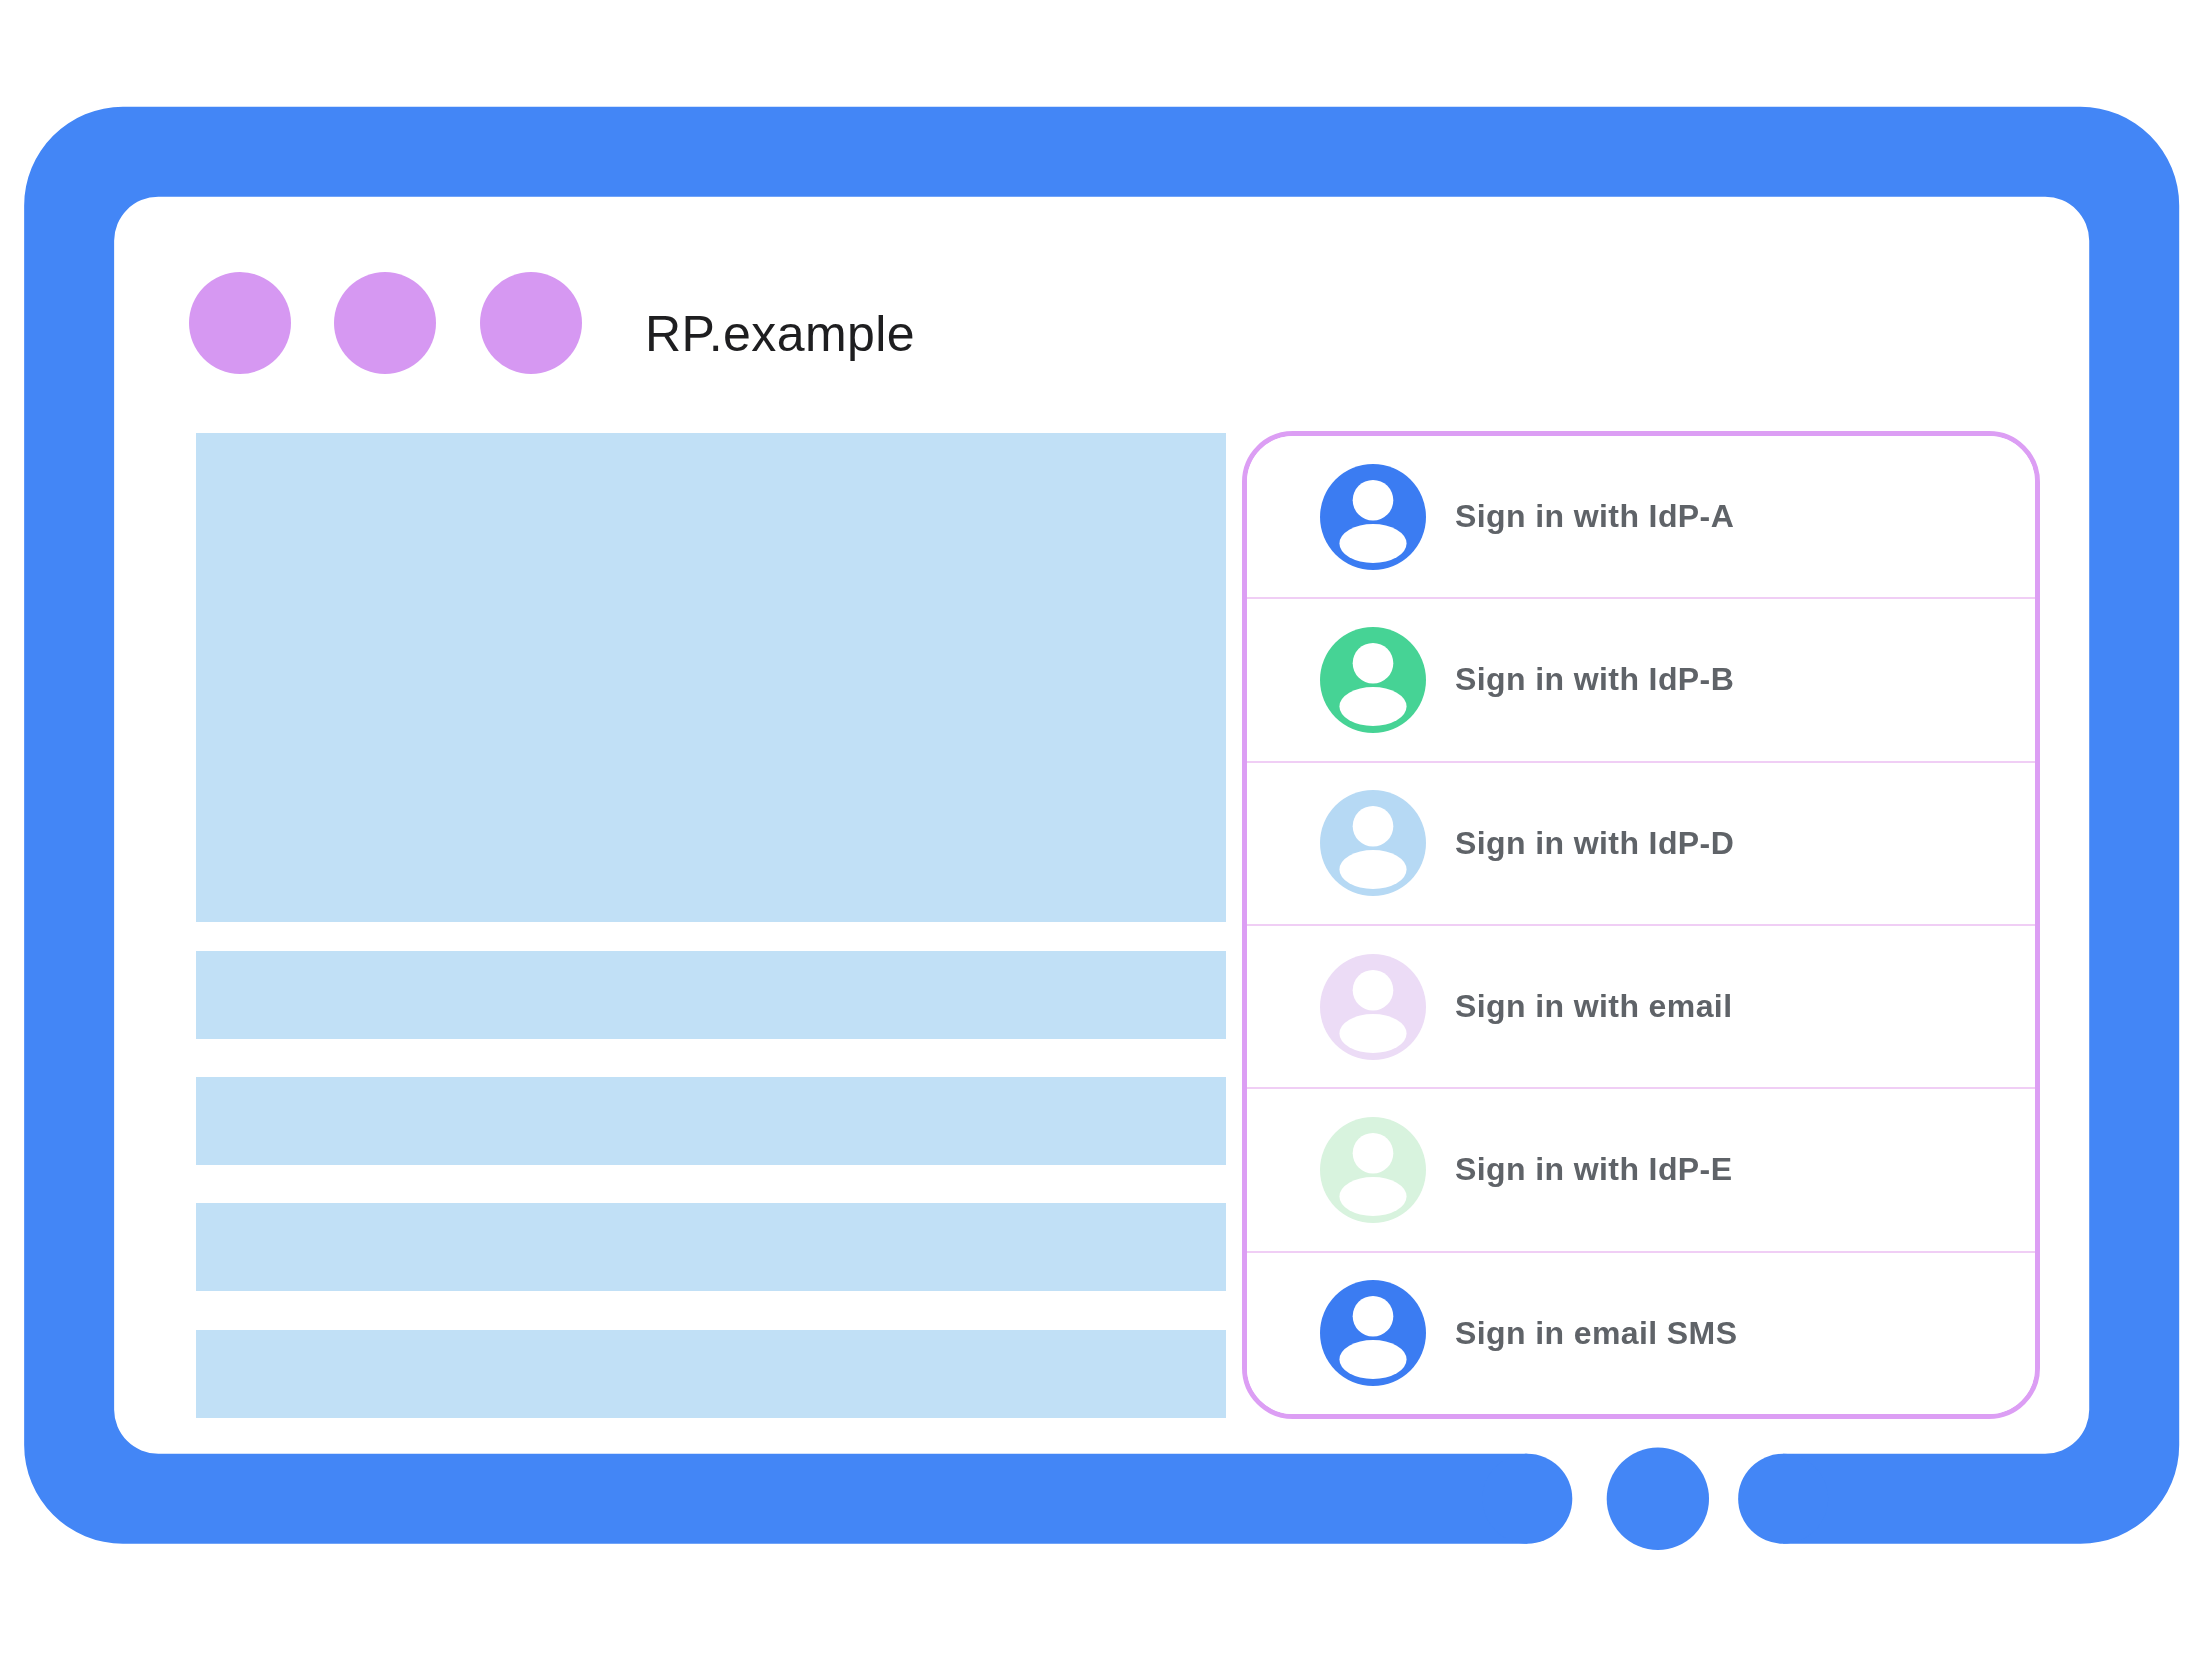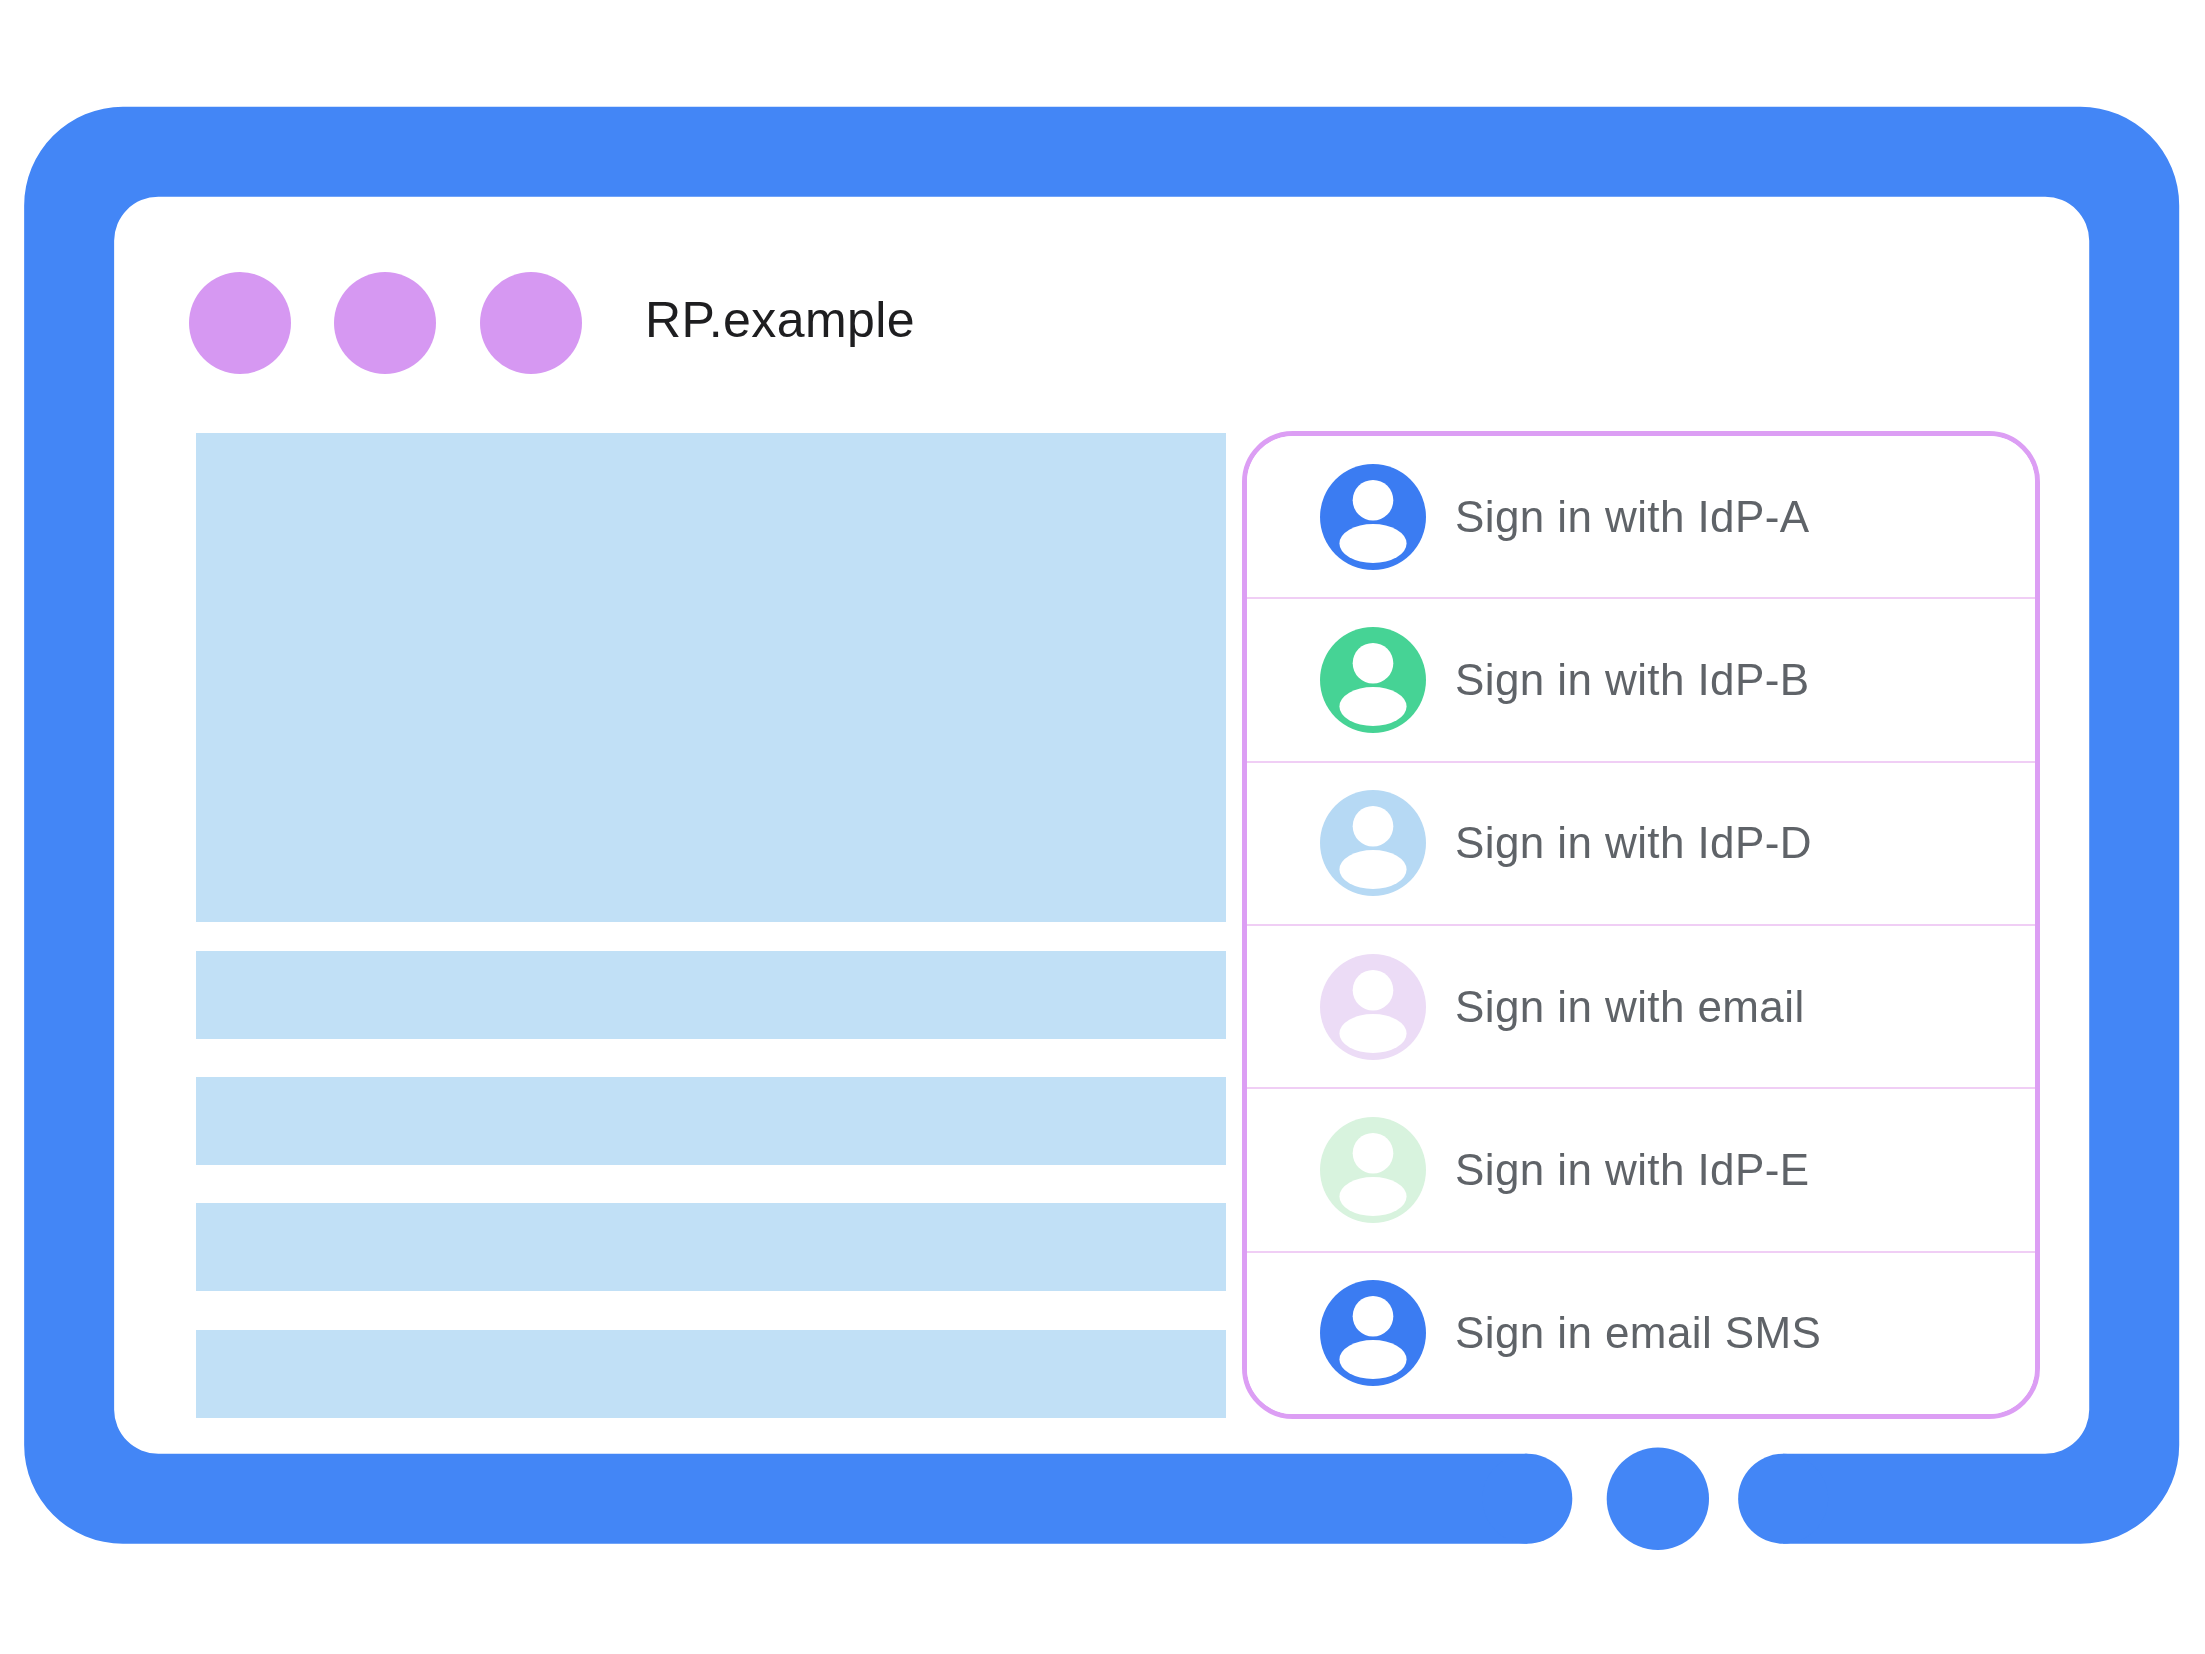--- a/index.html
+++ b/index.html
@@ -13,7 +13,7 @@
   .dot-1{left:189px;} .dot-2{left:334px;} .dot-3{left:480px;}
   
   .rp-title{
-    position:absolute;left:645px;top:322px;transform:translateY(-54%);
+    position:absolute;left:645px;top:336px;transform:translateY(-54%);
     font-size:50px;font-weight:500;color:#1e1e20;letter-spacing:0.4px;white-space:nowrap;
   }
   

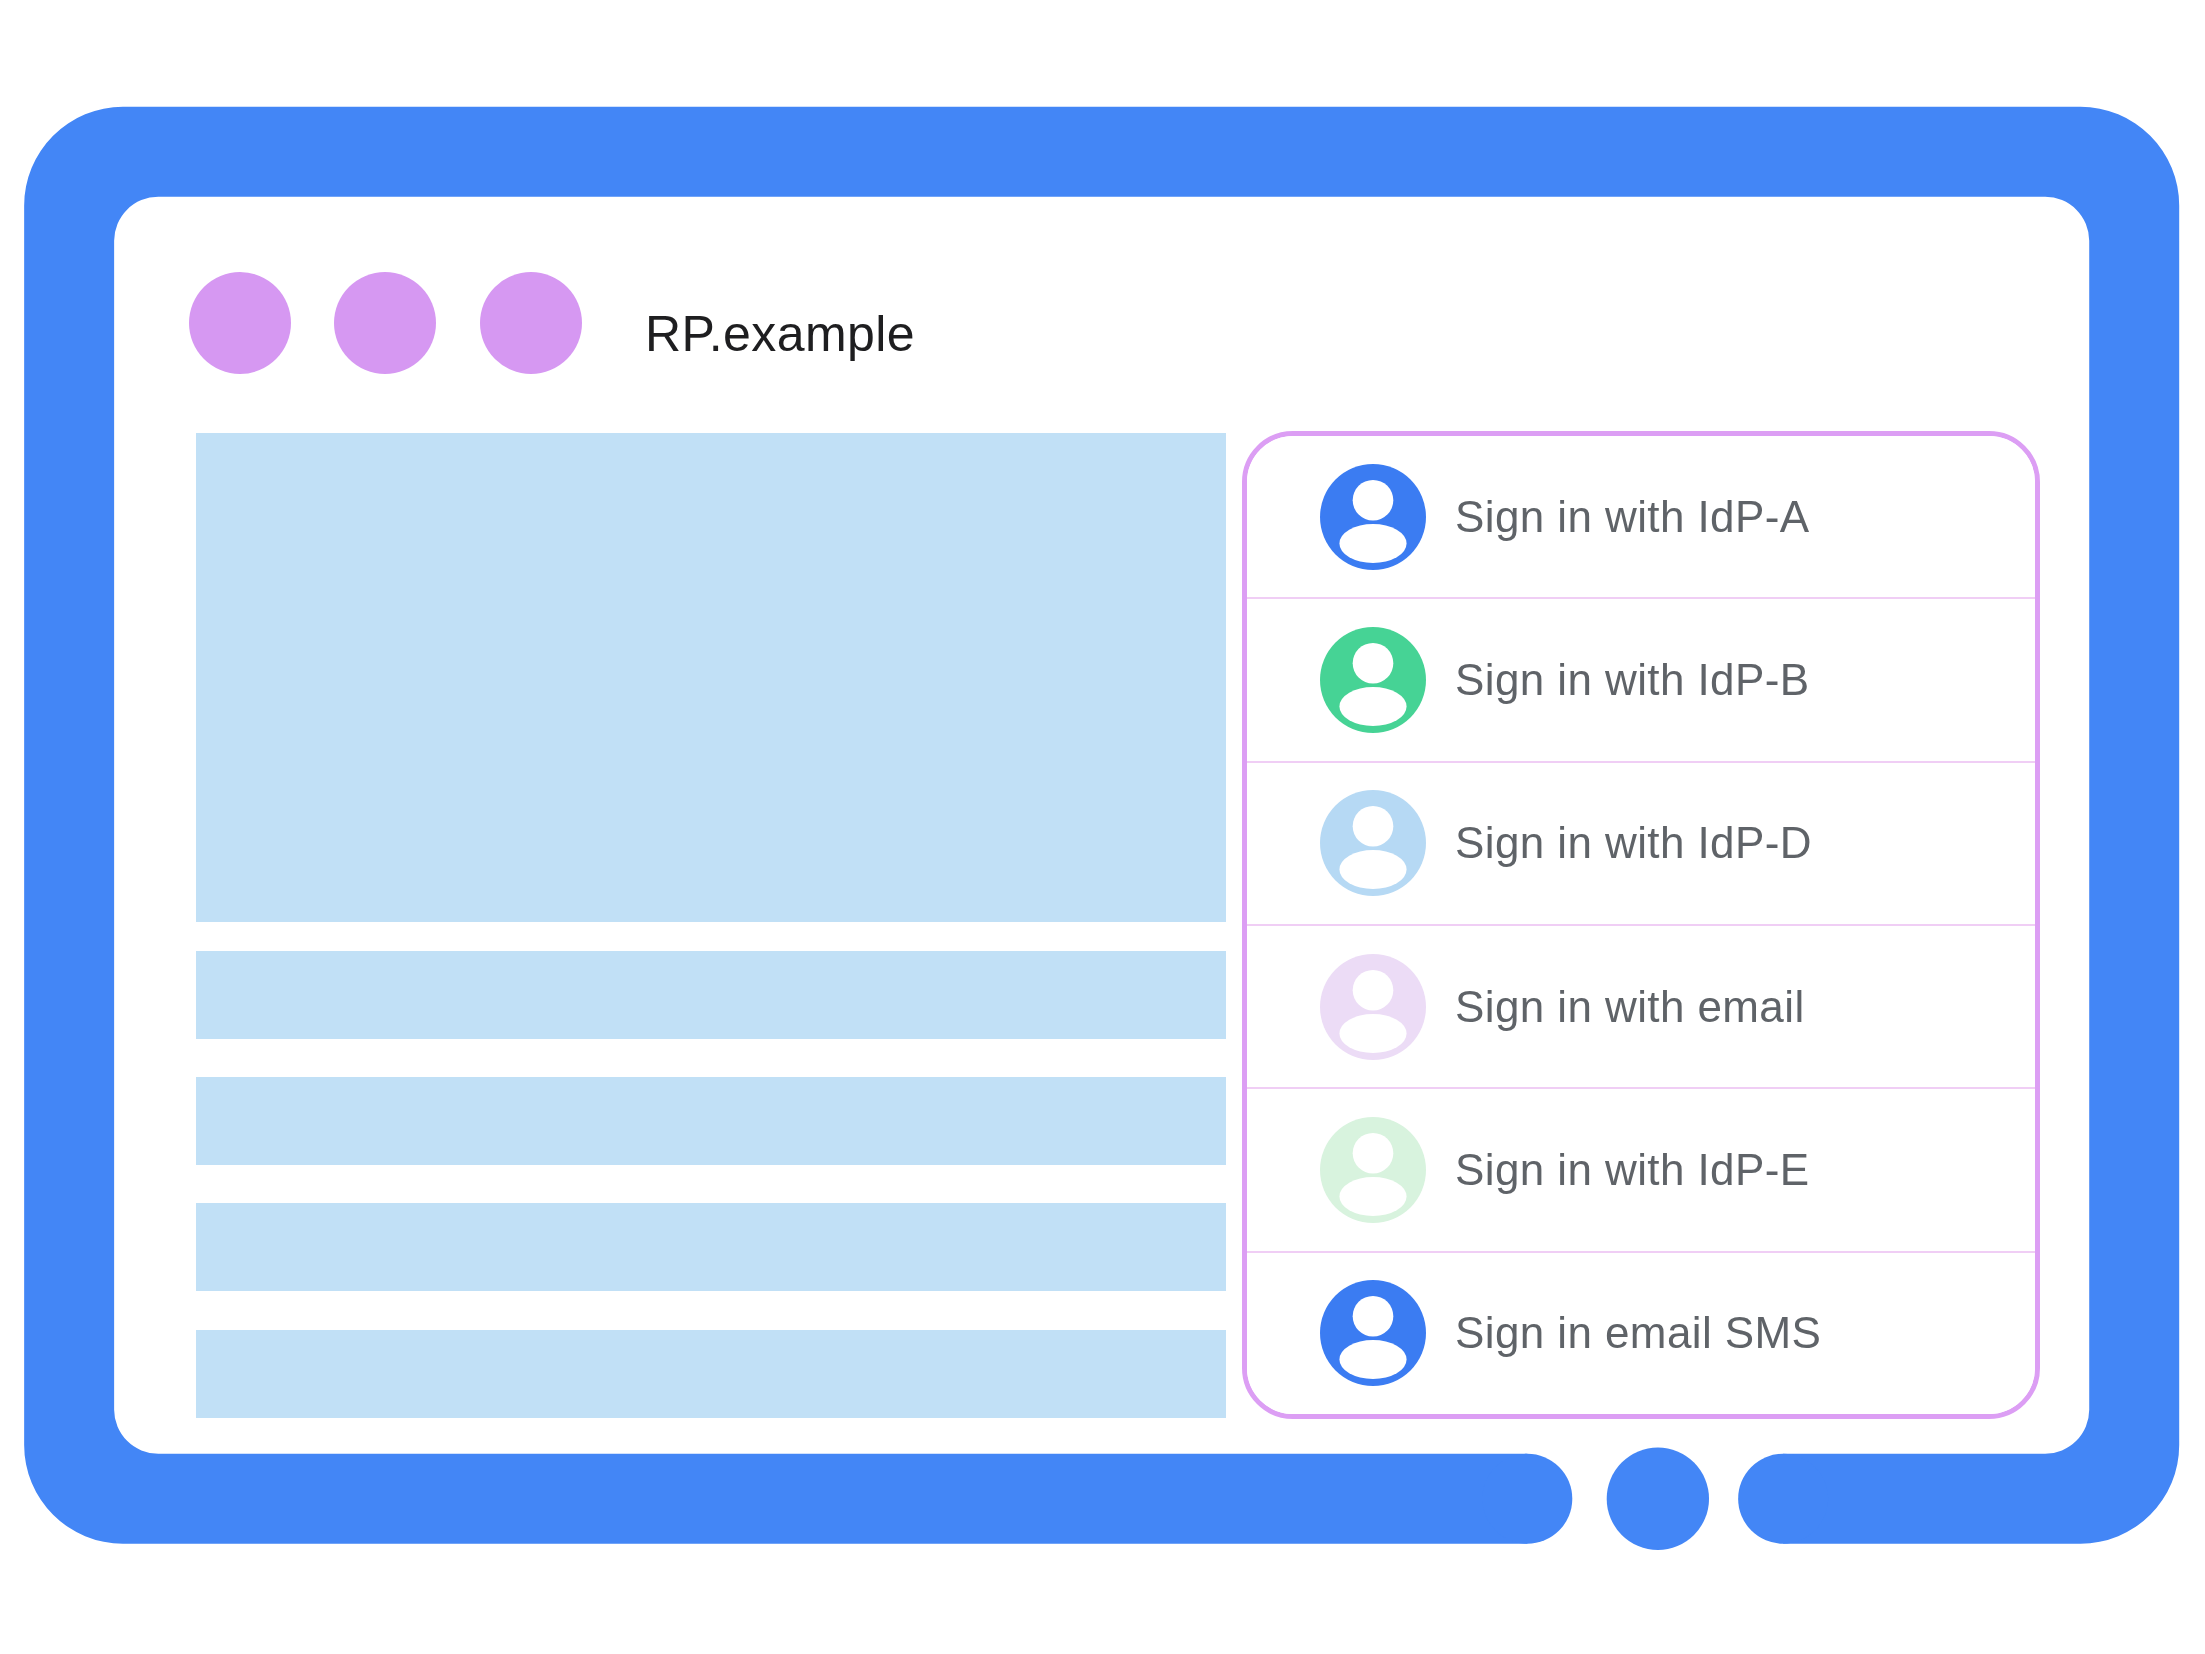--- a/index.html
+++ b/index.html
@@ -38,7 +38,7 @@
   .signin-row:last-child{border-bottom:none;}
   .avatar{width:106px;height:106px;flex:0 0 auto;display:block;}
   .signin-label{
-    font-size:44px;font-weight:400;color:#5f6368;white-space:nowrap;letter-spacing:0.4px;
+    font-size:32px;font-weight:700;color:#5f6368;white-space:nowrap;letter-spacing:0.4px;
   }
 </style>
 </head>

